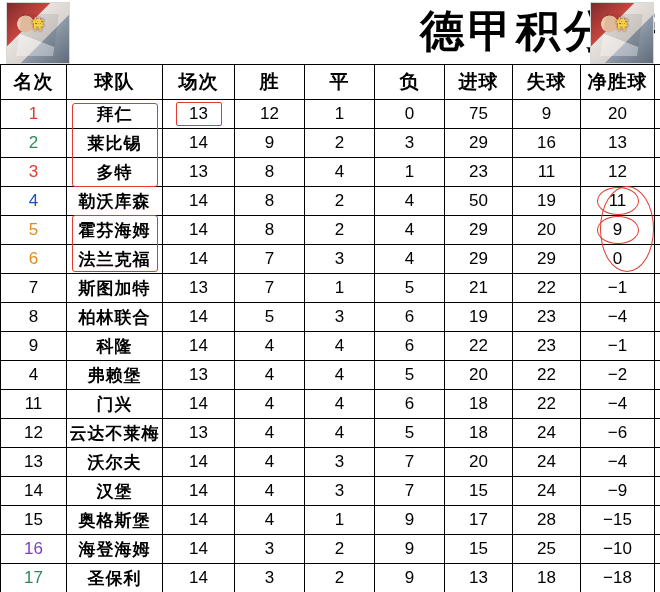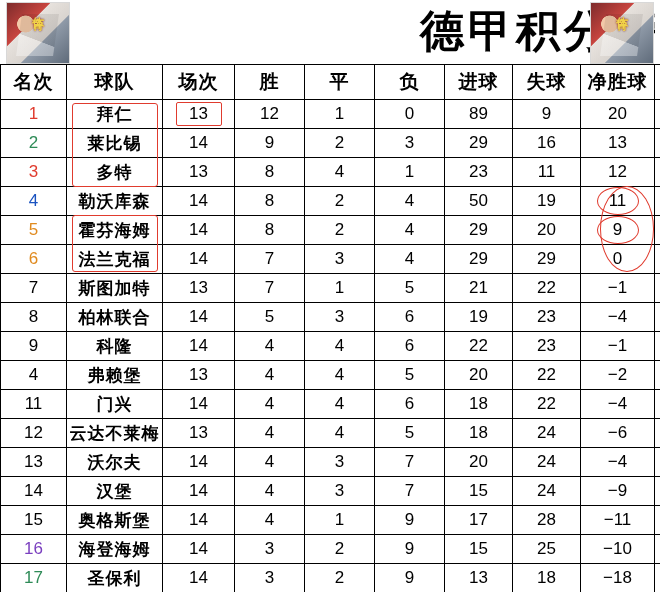--- a/index.html
+++ b/index.html
@@ -219,7 +219,7 @@
         <td>12</td>
         <td>1</td>
         <td>0</td>
-        <td>89</td>
+        <td>75</td>
         <td>9</td>
         <td>20</td>
         <td>

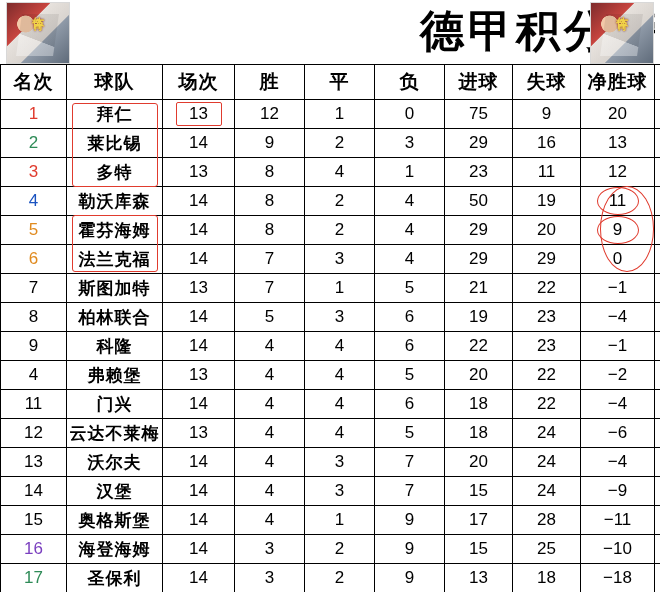--- a/index.html
+++ b/index.html
@@ -409,7 +409,7 @@
         <td>9</td>
         <td>17</td>
         <td>28</td>
-        <td>−11</td>
+        <td>−15</td>
         <td>13</td>
       </tr>
 

